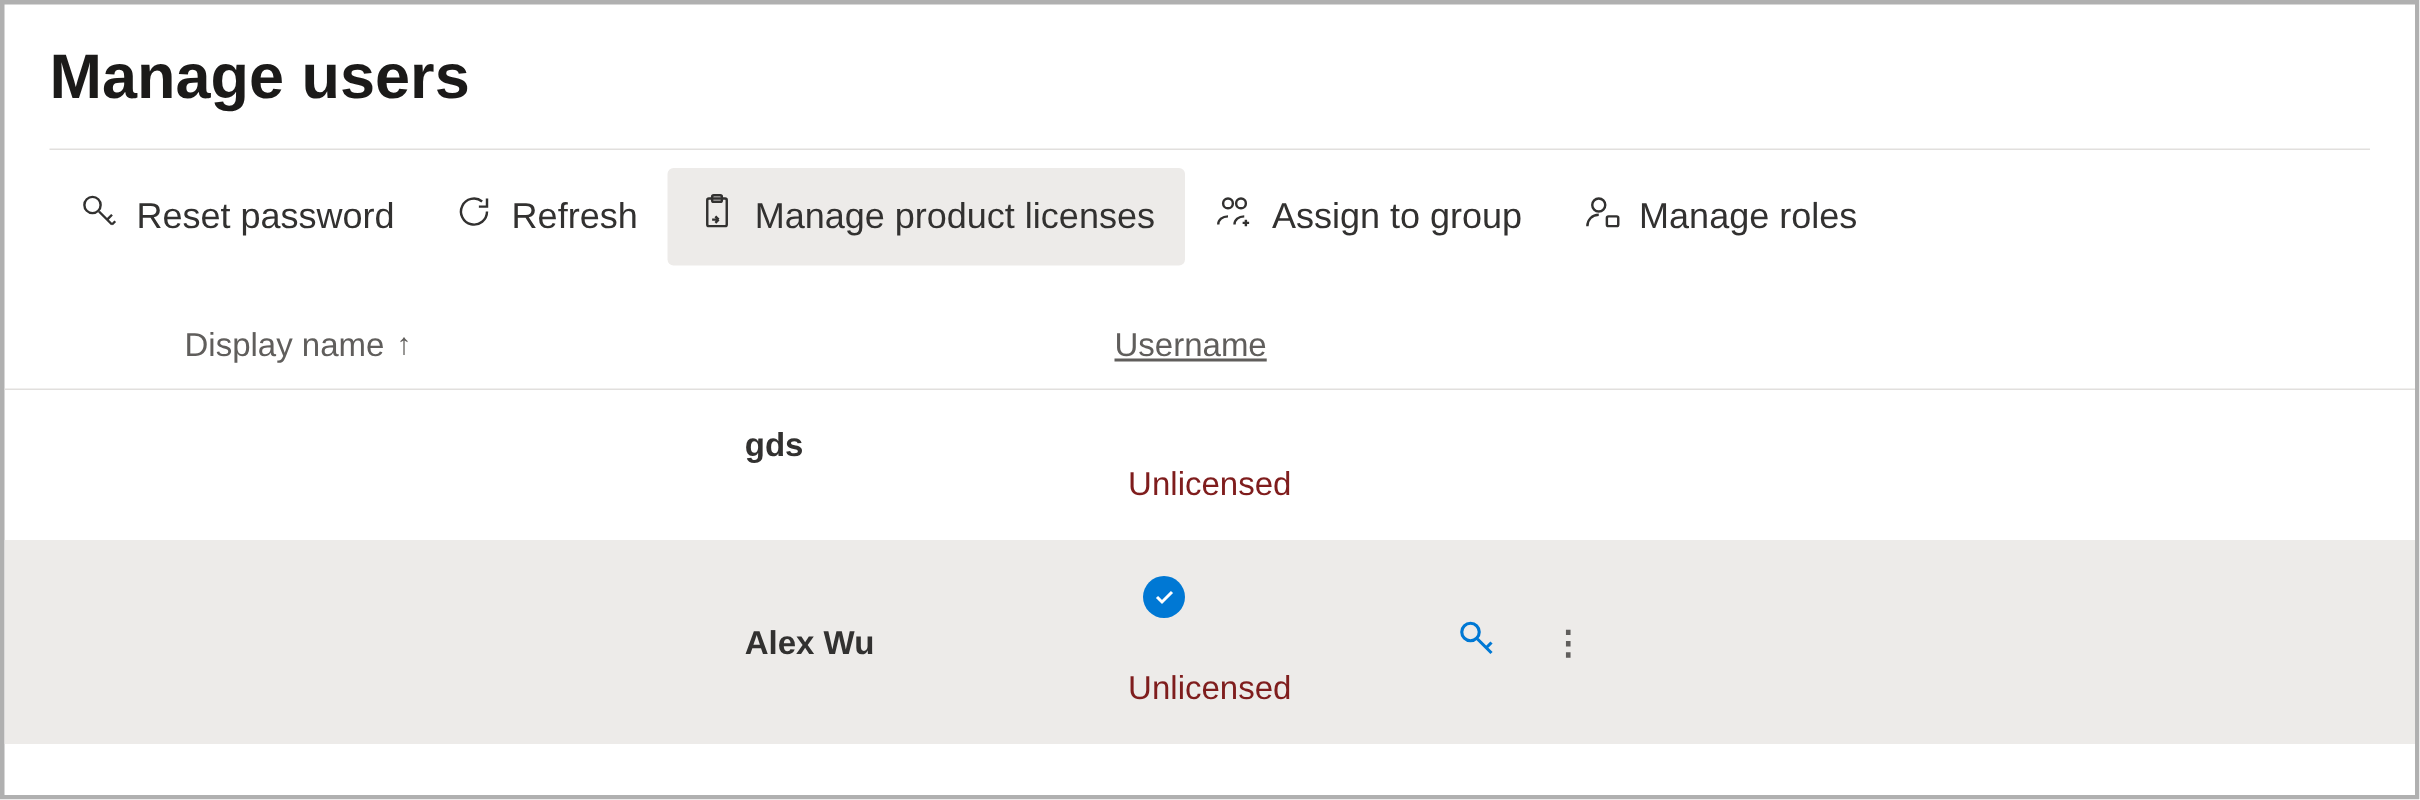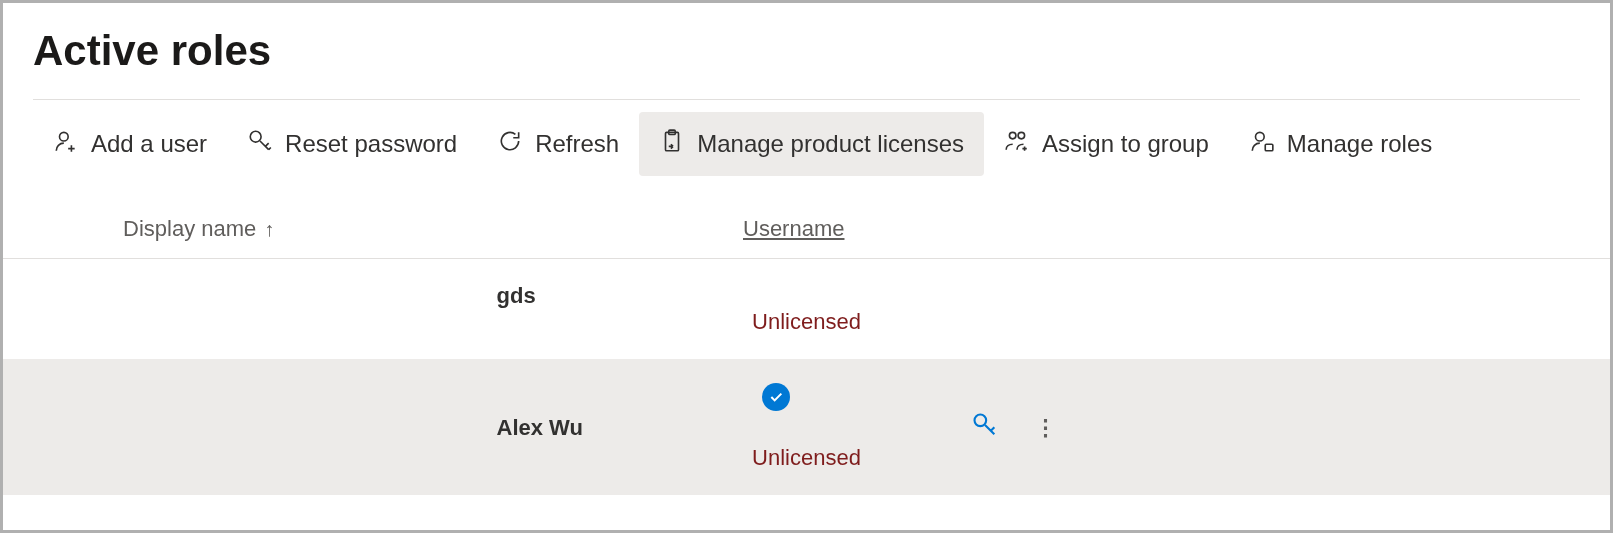--- a/index.html
+++ b/index.html
@@ -155,7 +155,7 @@
 <body>
 
 <div class="frame">
-  <h1 class="page-title">Active roles</h1>
+  <h1 class="page-title">Manage users</h1>
   <div class="divider"></div>
 
   <div class="toolbar">

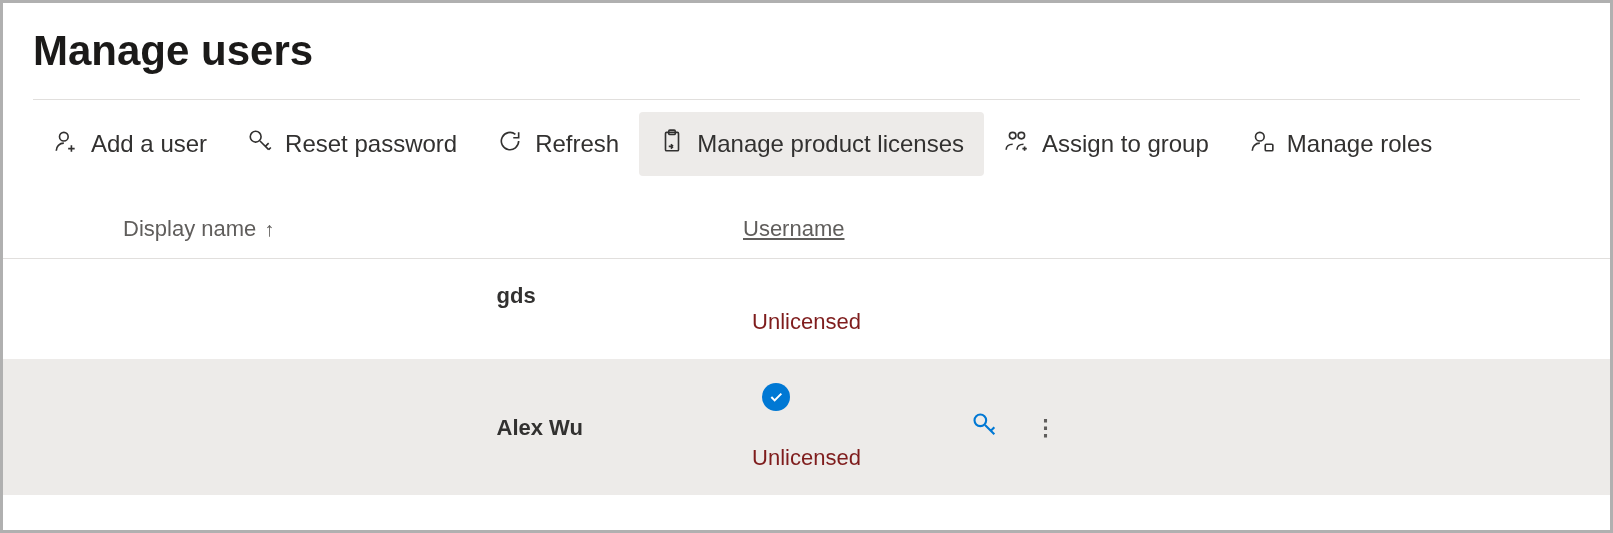--- a/index.html
+++ b/index.html
@@ -159,16 +159,6 @@
   <div class="divider"></div>
 
   <div class="toolbar">
-    <div class="toolbar-item">
-      <span>
-        <svg viewBox="0 0 24 24">
-            <circle cx="10" cy="8" r="4"></circle>
-            <path d="M3 21c0-4 3-7 7-7"></path>
-            <path d="M17 16v6M14 19h6"></path>
-          </svg>
-      </span>
-      <span>Add a user</span>
-    </div>
 
     <div class="toolbar-item">
       <span>

